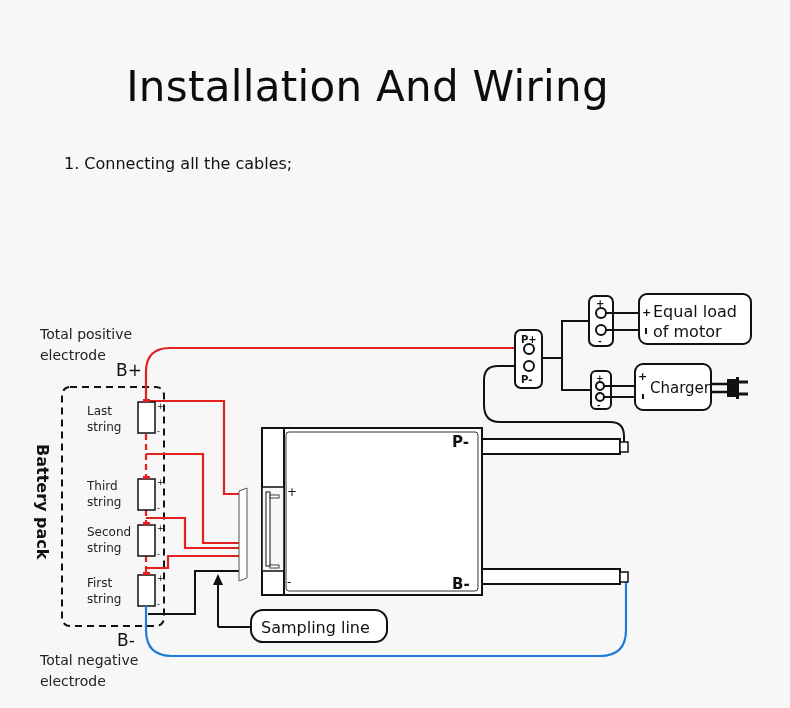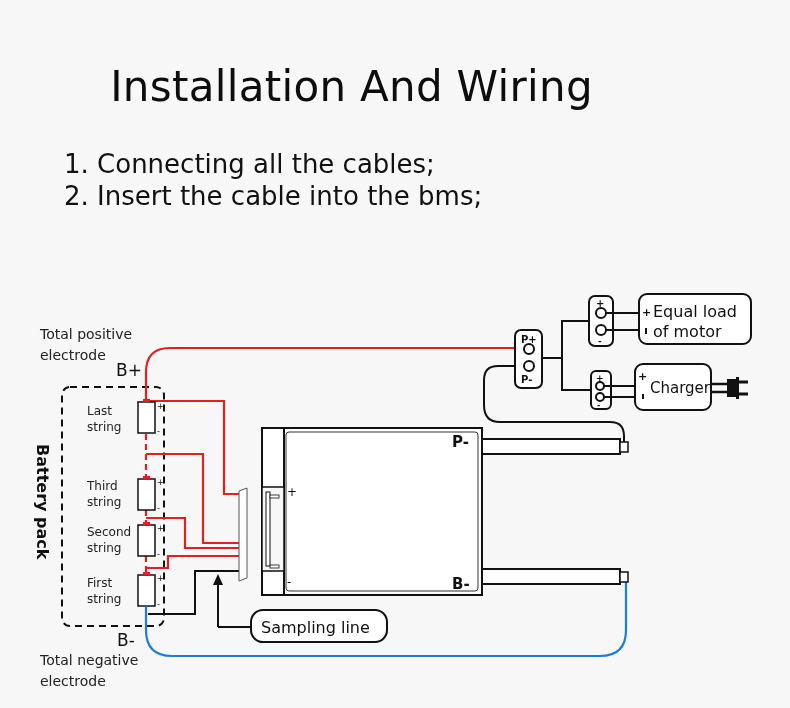--- a/index.html
+++ b/index.html
@@ -11,7 +11,7 @@
     position: relative;
   }
   .title {
-    position: absolute; left: 0; top: 62px; width: 703px;
+    position: absolute; left: 16px; top: 62px; width: 703px;
     text-align: center; font-size: 42px; font-weight: 500;
     letter-spacing: 0.3px; color: #0d0d0d;
   }

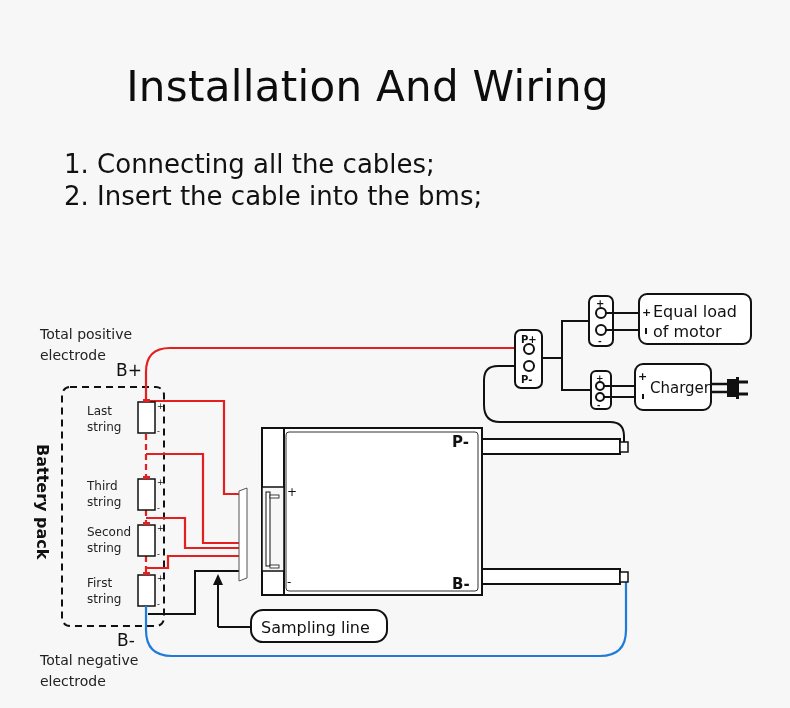--- a/index.html
+++ b/index.html
@@ -17,7 +17,7 @@
   }
   .steps {
     position: absolute; left: 64px; top: 148px;
-    font-size: 26px; line-height: 32px; color: #111;
+    font-size: 16px; line-height: 32px; color: #111;
   }
   .steps div { white-space: nowrap; }
   svg.diagram { position: absolute; left: 0; top: 0; }

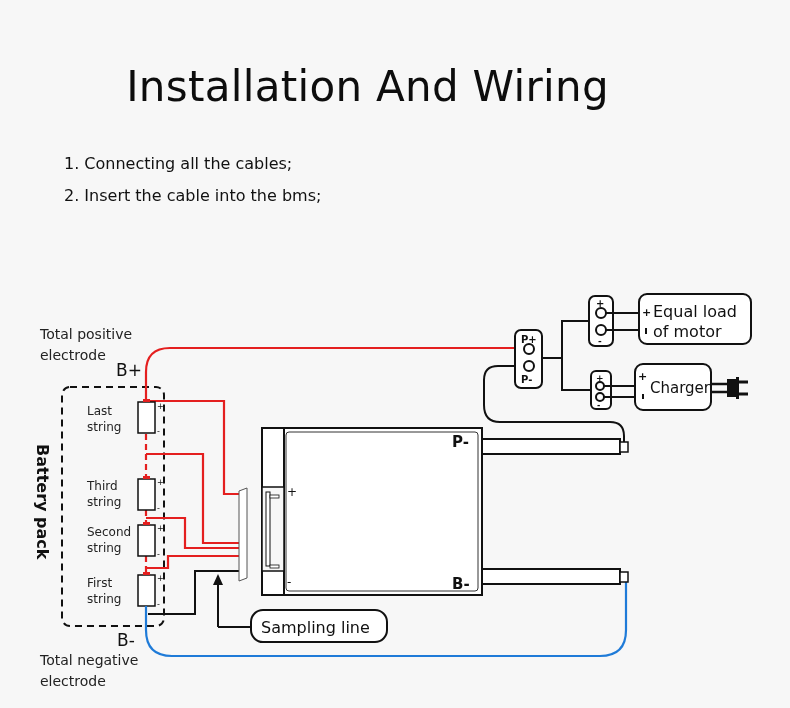--- a/index.html
+++ b/index.html
@@ -30,7 +30,6 @@
 
 <div class="steps">
   <div>1. Connecting all the cables;</div>
-  <div>2. Insert the cable into the bms;</div>
 </div>
 
 <svg class="diagram" width="790" height="708" viewBox="0 0 790 708" xmlns="http://www.w3.org/2000/svg">

